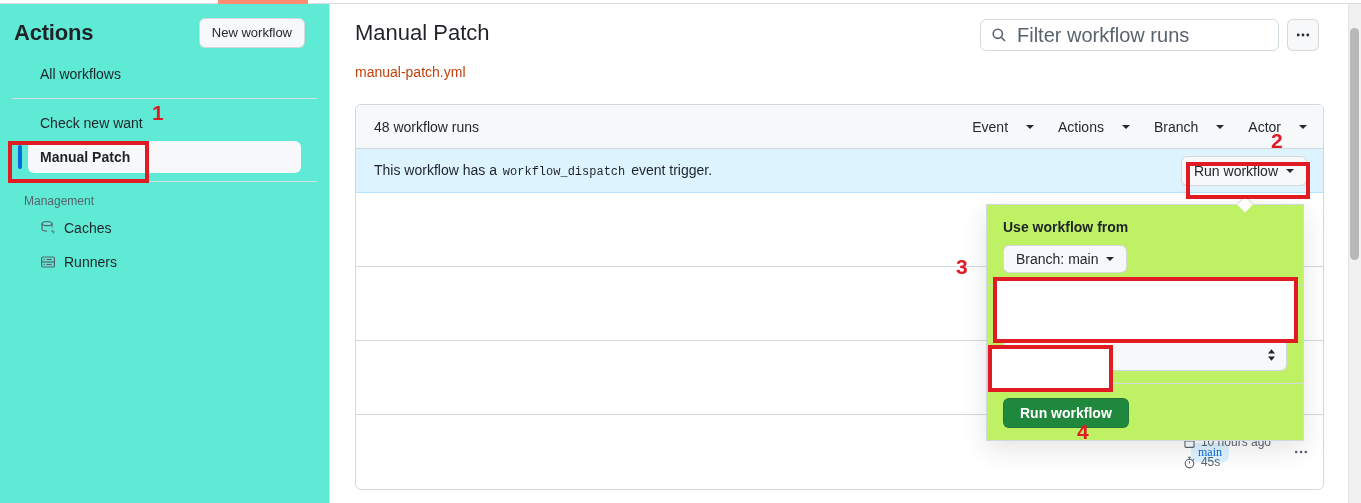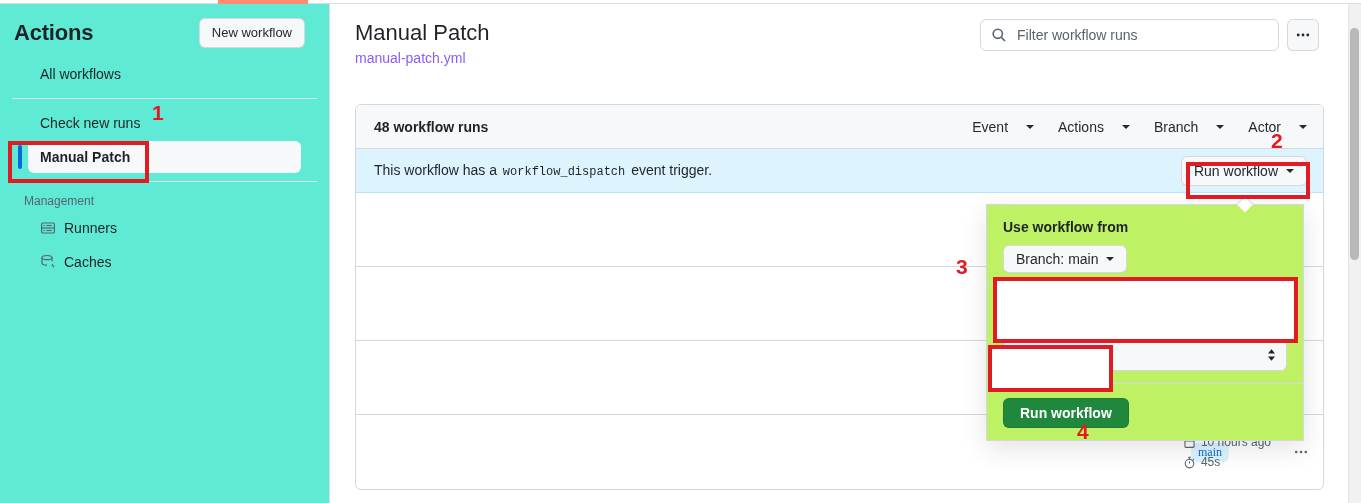--- a/index.html
+++ b/index.html
@@ -90,7 +90,7 @@
   .search-box .s-icon { color: #59636e; display: flex; margin-right: 8px; }
   .search-input {
     border: none; outline: none; background: transparent; width: 100%;
-    font-size: 14px; color: #ec4899; font-family: inherit;
+    font-size: 20px; color: #ec4899; font-family: inherit;
   }
   .search-input::placeholder { color: #59636e; }
   .kebab-btn {

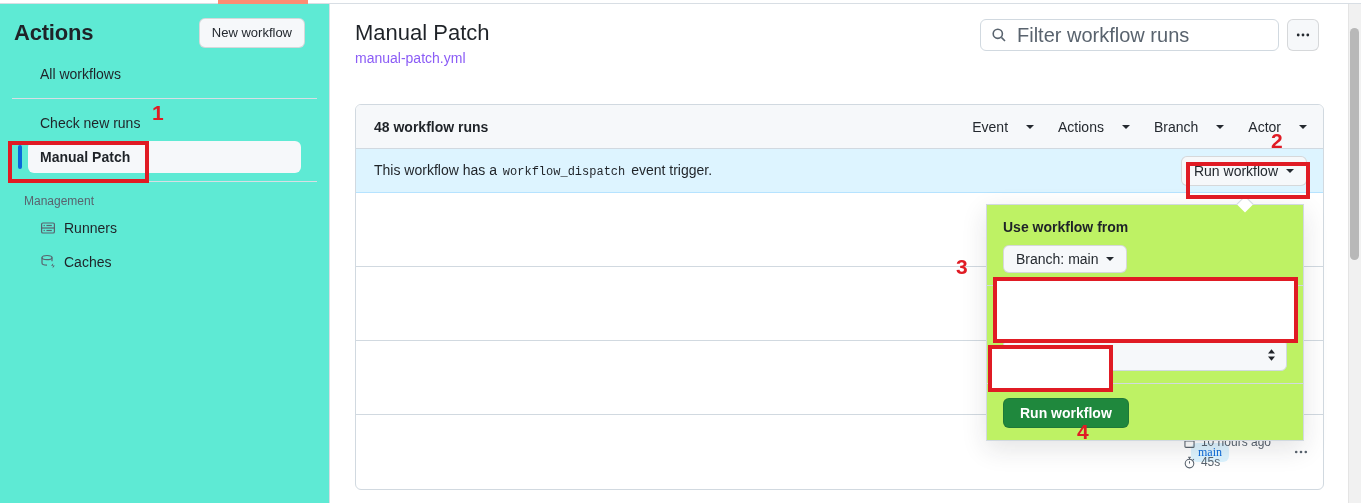--- a/index.html
+++ b/index.html
@@ -74,7 +74,7 @@
   .main-head { padding: 14px 0 0 24px; position: relative; }
   .page-title { font-size: 22px; font-weight: 400; color: #1f2328; line-height: 30px; }
   .page-subtitle {
-    font-size: 14px; color: #8b5cf6; margin-top: 2px; cursor: pointer;
+    font-size: 14px; color: #c2410c; margin-top: 16px; cursor: pointer;
     display: inline-block;
   }
 

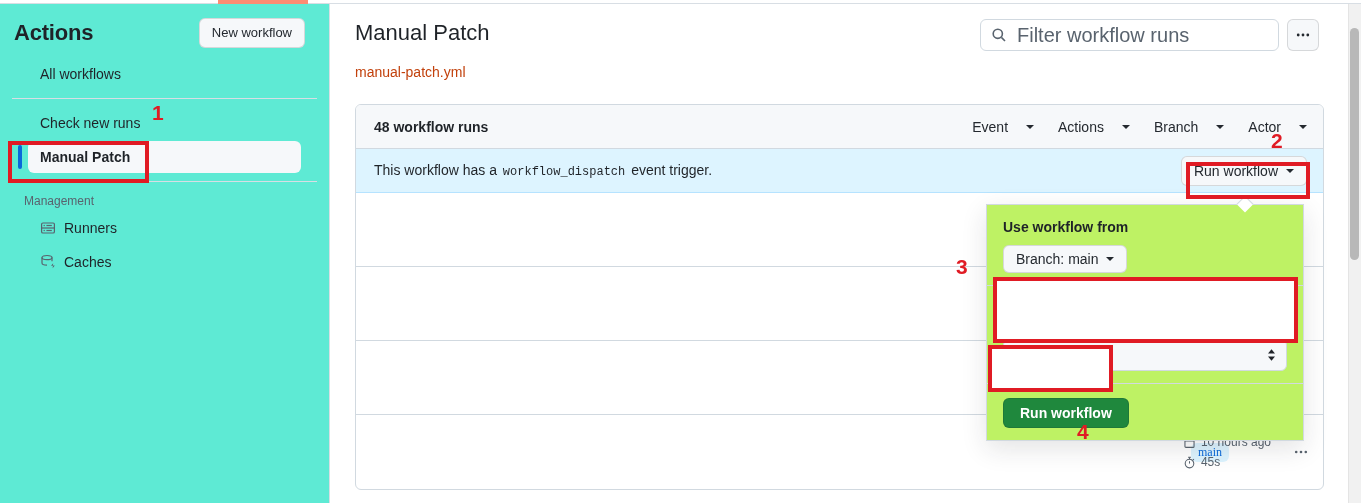--- a/index.html
+++ b/index.html
@@ -247,7 +247,7 @@
 
     <ul class="nav-list">
       <li class="nav-item">
-        <span>Check new runs</span>
+        <span>Check new want</span>
       </li>
       <li class="nav-item selected">
         <span>Manual Patch</span>

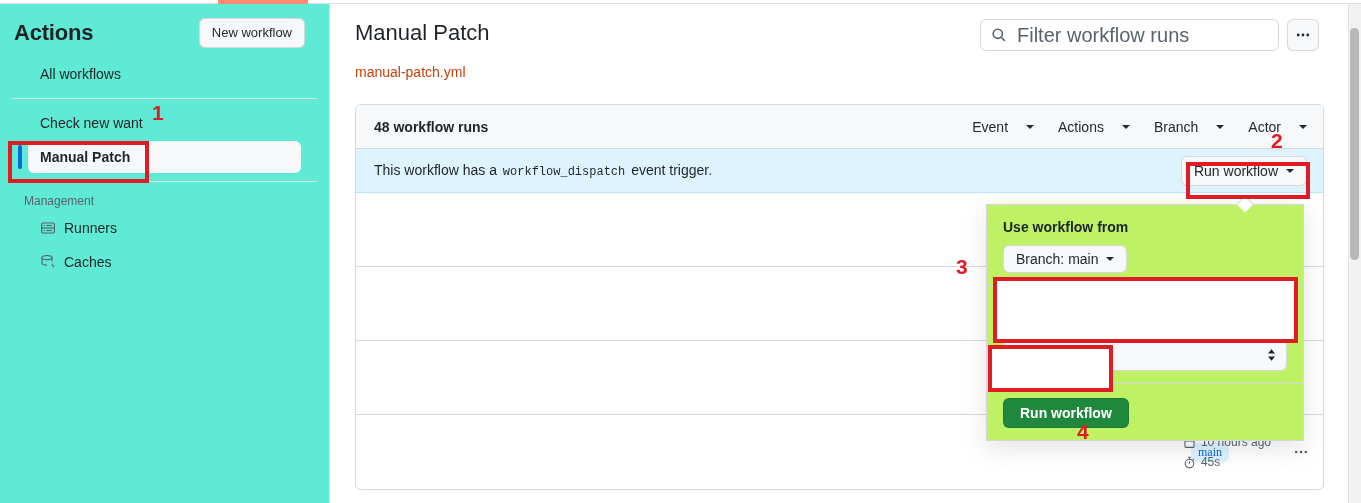--- a/index.html
+++ b/index.html
@@ -111,7 +111,7 @@
     display: flex; align-items: center; justify-content: space-between;
     padding: 0 16px 0 18px;
   }
-  .runs-count { font-size: 14px; font-weight: 700; color: #1f2328; }
+  .runs-count { font-size: 14px; font-weight: 400; color: #1f2328; }
   .filters { display: flex; align-items: center; gap: 24px; }
   .filter-btn {
     font-size: 14px; color: #24292f; cursor: pointer;

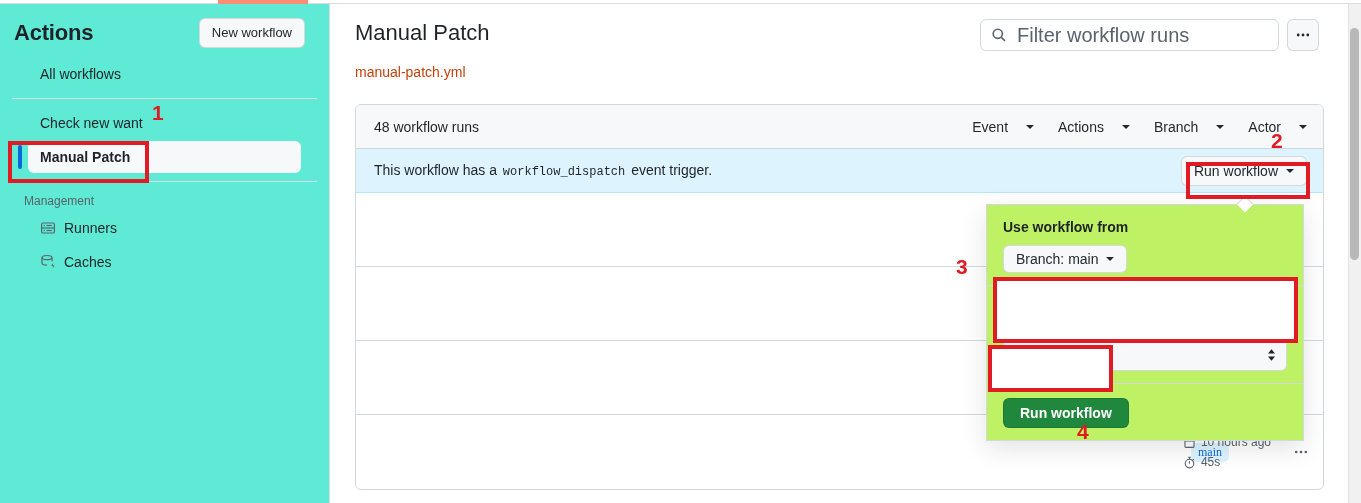--- a/index.html
+++ b/index.html
@@ -262,6 +262,17 @@
       <li class="nav-item">
         <span class="nav-icon">
           <svg width="16" height="16" viewBox="0 0 16 16" fill="none" stroke="currentColor" stroke-width="1.2">
+            <ellipse cx="7" cy="3.6" rx="5" ry="2.1"></ellipse>
+            <path d="M2 3.6v5.4c0 1.16 2.24 2.1 5 2.1"></path>
+            <path d="M12 3.6v3.6"></path>
+            <path d="M13.2 9.2l-2.2 2.6h2l-0.4 2.4 2.2-2.8h-1.9z" fill="currentColor" stroke="none"></path>
+          </svg>
+        </span>
+        <span>Caches</span>
+      </li>
+      <li class="nav-item">
+        <span class="nav-icon">
+          <svg width="16" height="16" viewBox="0 0 16 16" fill="none" stroke="currentColor" stroke-width="1.2">
             <rect x="1.6" y="3" width="12.8" height="10" rx="1.3"></rect>
             <line x1="1.6" y1="8" x2="14.4" y2="8"></line>
             <circle cx="4.2" cy="5.5" r="0.7" fill="currentColor" stroke="none"></circle>
@@ -271,17 +282,6 @@
           </svg>
         </span>
         <span>Runners</span>
-      </li>
-      <li class="nav-item">
-        <span class="nav-icon">
-          <svg width="16" height="16" viewBox="0 0 16 16" fill="none" stroke="currentColor" stroke-width="1.2">
-            <ellipse cx="7" cy="3.6" rx="5" ry="2.1"></ellipse>
-            <path d="M2 3.6v5.4c0 1.16 2.24 2.1 5 2.1"></path>
-            <path d="M12 3.6v3.6"></path>
-            <path d="M13.2 9.2l-2.2 2.6h2l-0.4 2.4 2.2-2.8h-1.9z" fill="currentColor" stroke="none"></path>
-          </svg>
-        </span>
-        <span>Caches</span>
       </li>
     </ul>
   </div>

